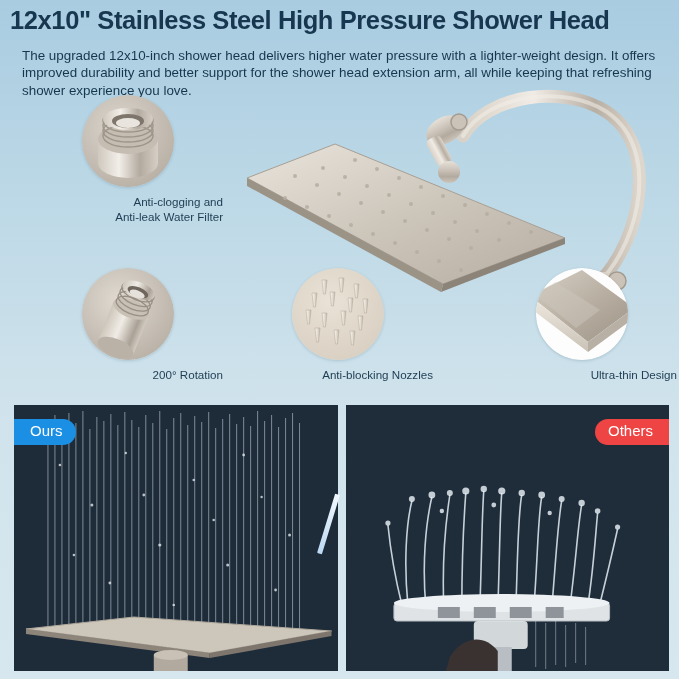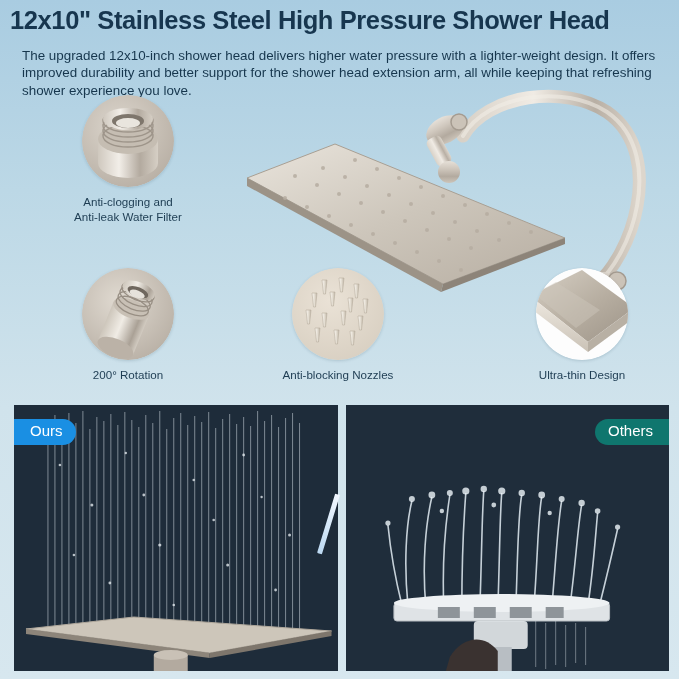--- a/index.html
+++ b/index.html
@@ -22,7 +22,7 @@
   .hero{position:absolute;left:235px;top:88px;width:444px;height:230px;}
 
   
-  .feat{position:absolute;text-align:center;}
+  .feat{position:absolute;text-align:right;}
   .circle{position:relative;border-radius:50%;overflow:hidden;display:block;
           box-shadow:0 1px 3px rgba(40,70,90,.18);}
   .flabel{font-size:11.6px;color:#1d3c52;line-height:1.32;margin-top:7px;white-space:pre-line;}

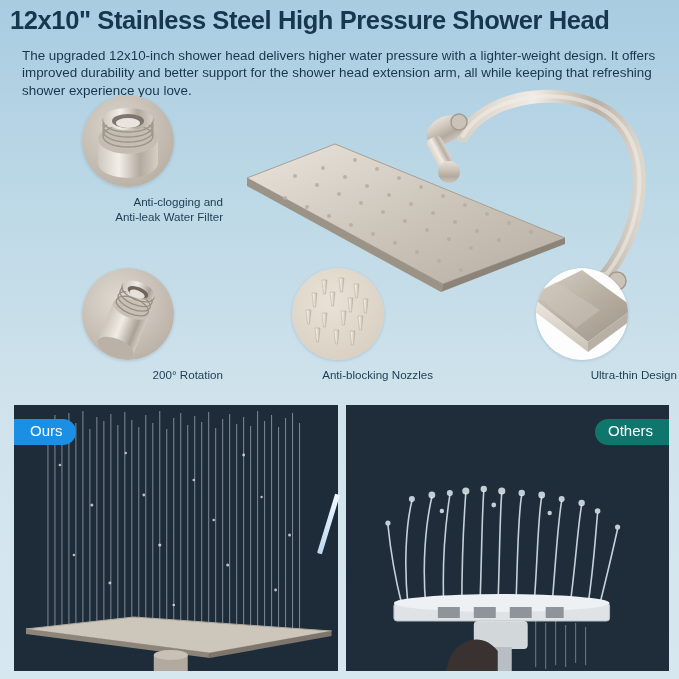--- a/index.html
+++ b/index.html
@@ -44,7 +44,7 @@
     padding:3px 13px 4px 13px;border-radius:13px;z-index:6;line-height:1.25;text-align:right;
   }
   .badge-ours{left:0;background:#1a8fe3;border-radius:0 13px 13px 0;padding-left:16px;}
-  .badge-others{right:0;background:#0f766e;border-radius:13px 0 0 13px;padding-right:16px;}
+  .badge-others{right:0;background:#ef4444;border-radius:13px 0 0 13px;padding-right:16px;}
 
   .vs{
     position:absolute;left:289px;top:497px;z-index:20;

